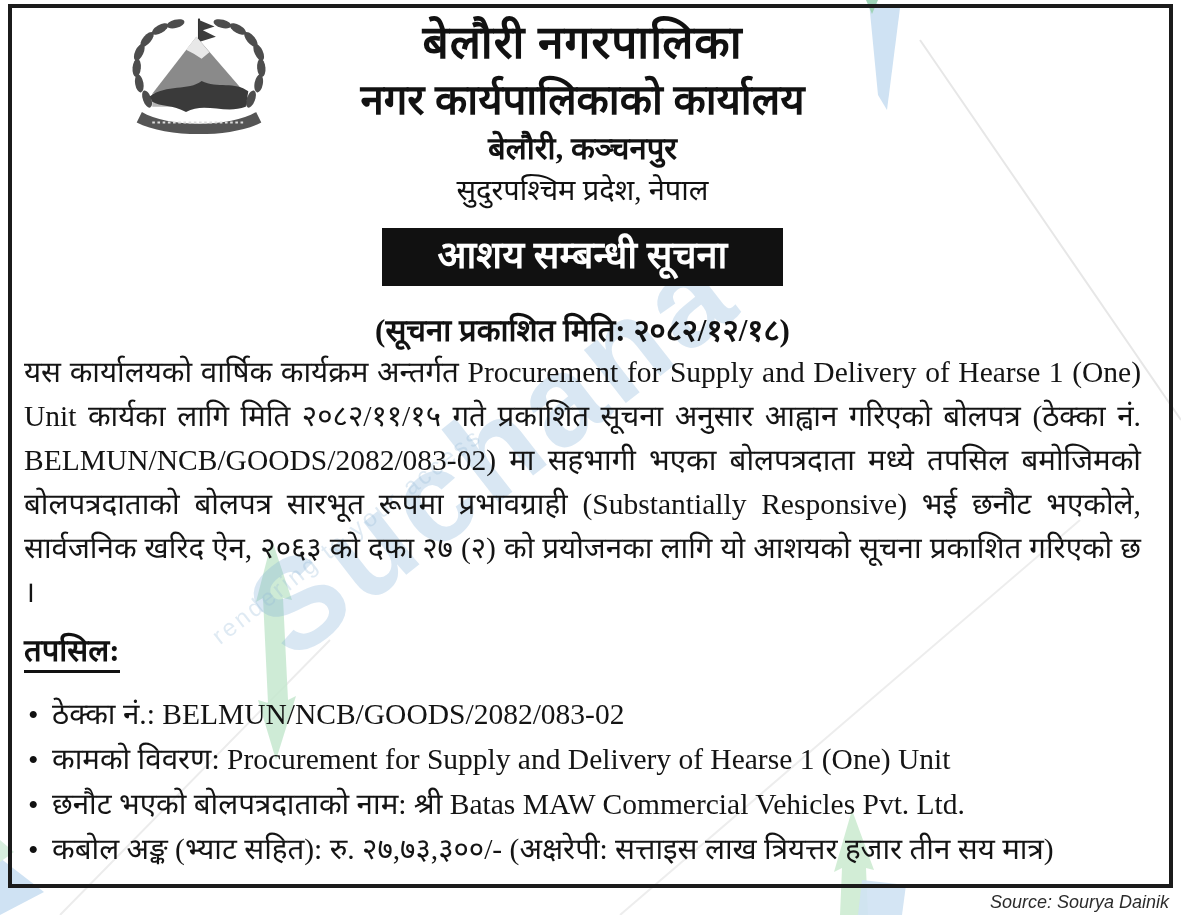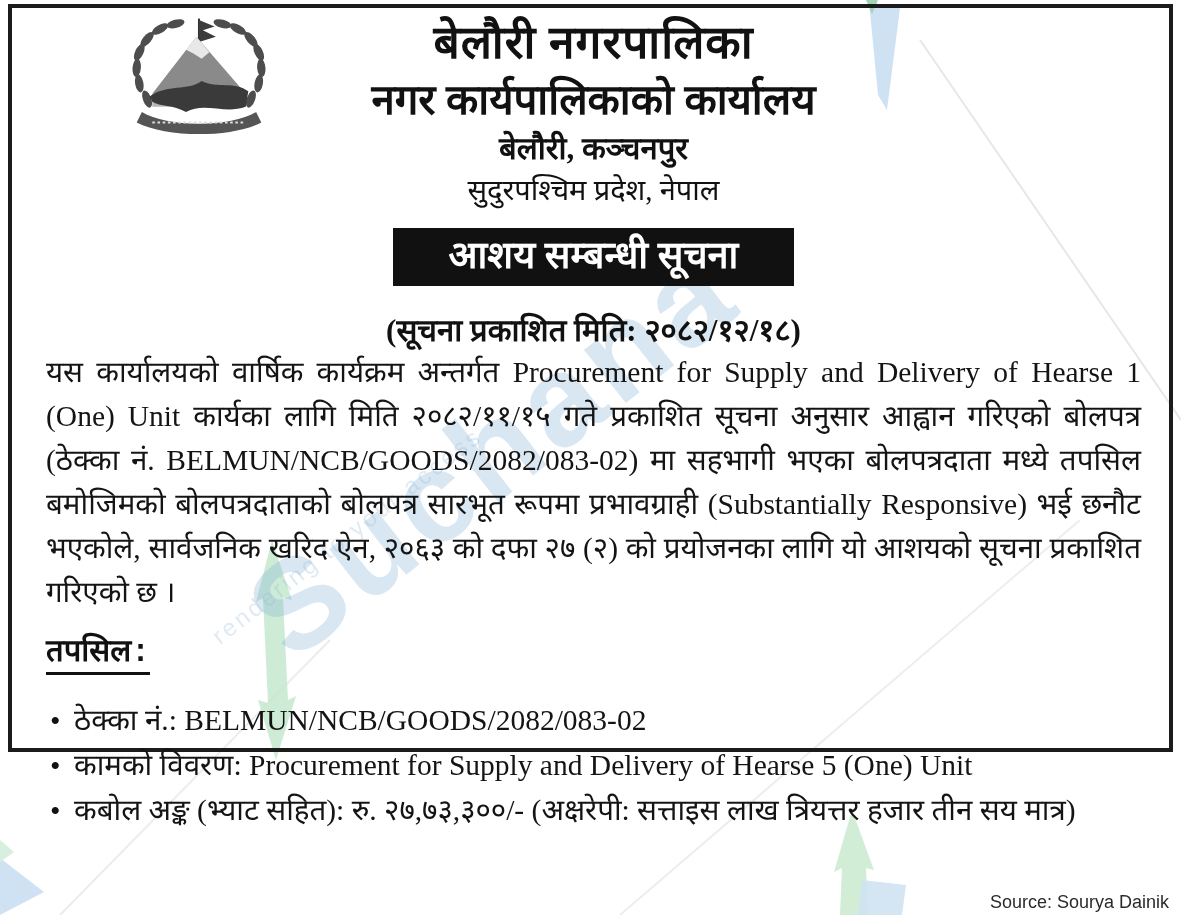--- a/index.html
+++ b/index.html
@@ -47,11 +47,11 @@
   .notice-box {
     position: absolute;
     left: 8px; top: 4px;
-    width: 1165px; height: 748px;
+    width: 1165px; height: 884px;
     border: 4px solid #1b1b1b;
     background: transparent;
     z-index: 2;
-    padding: 6px 28px 0 34px;
+    padding: 6px 28px 0 12px;
   }
 
   .emblem {

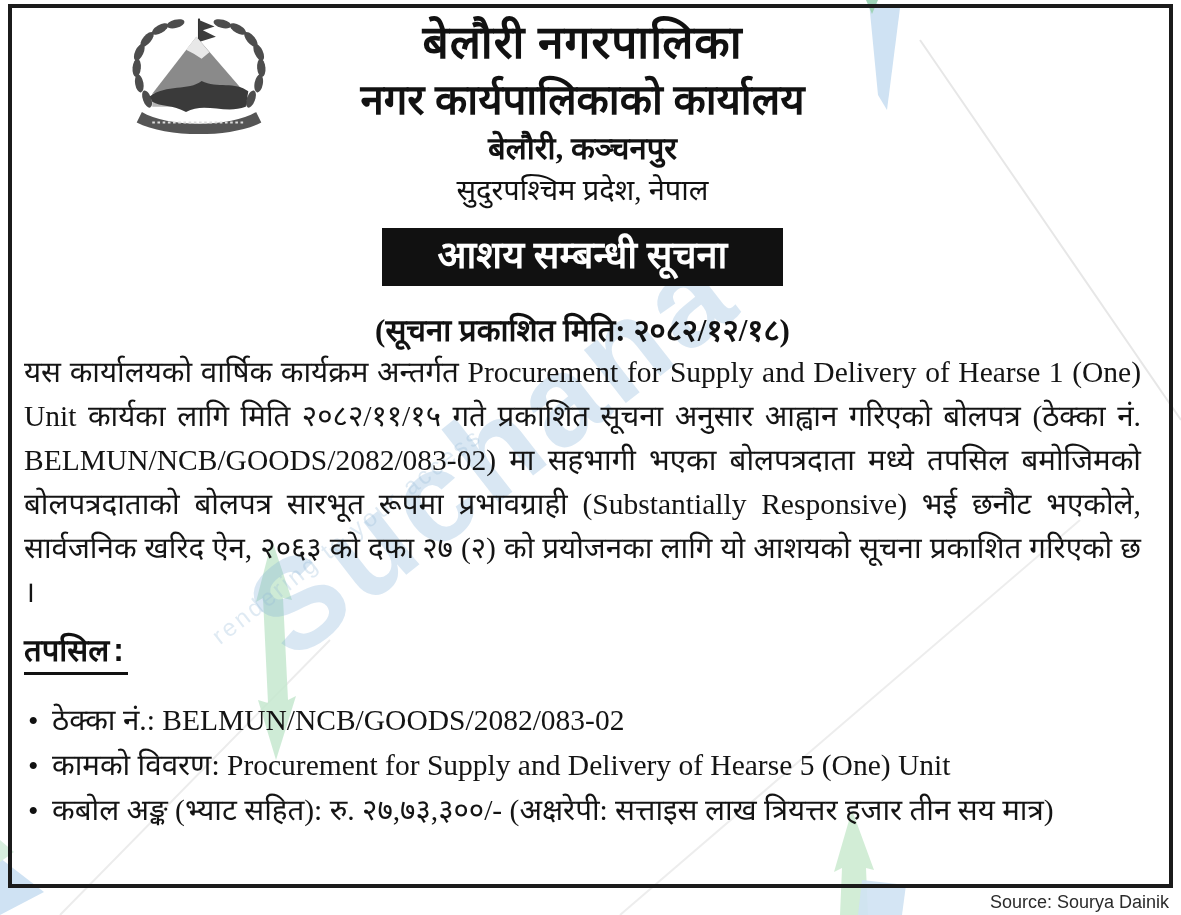--- a/index.html
+++ b/index.html
@@ -102,7 +102,6 @@
     font-size: 31px;
     font-weight: 700;
     color: #111;
-    font-family: Liberation Mono, monospace;
   }
   .details-heading span { border-bottom: 3px solid #111; padding-bottom: 2px; }
 

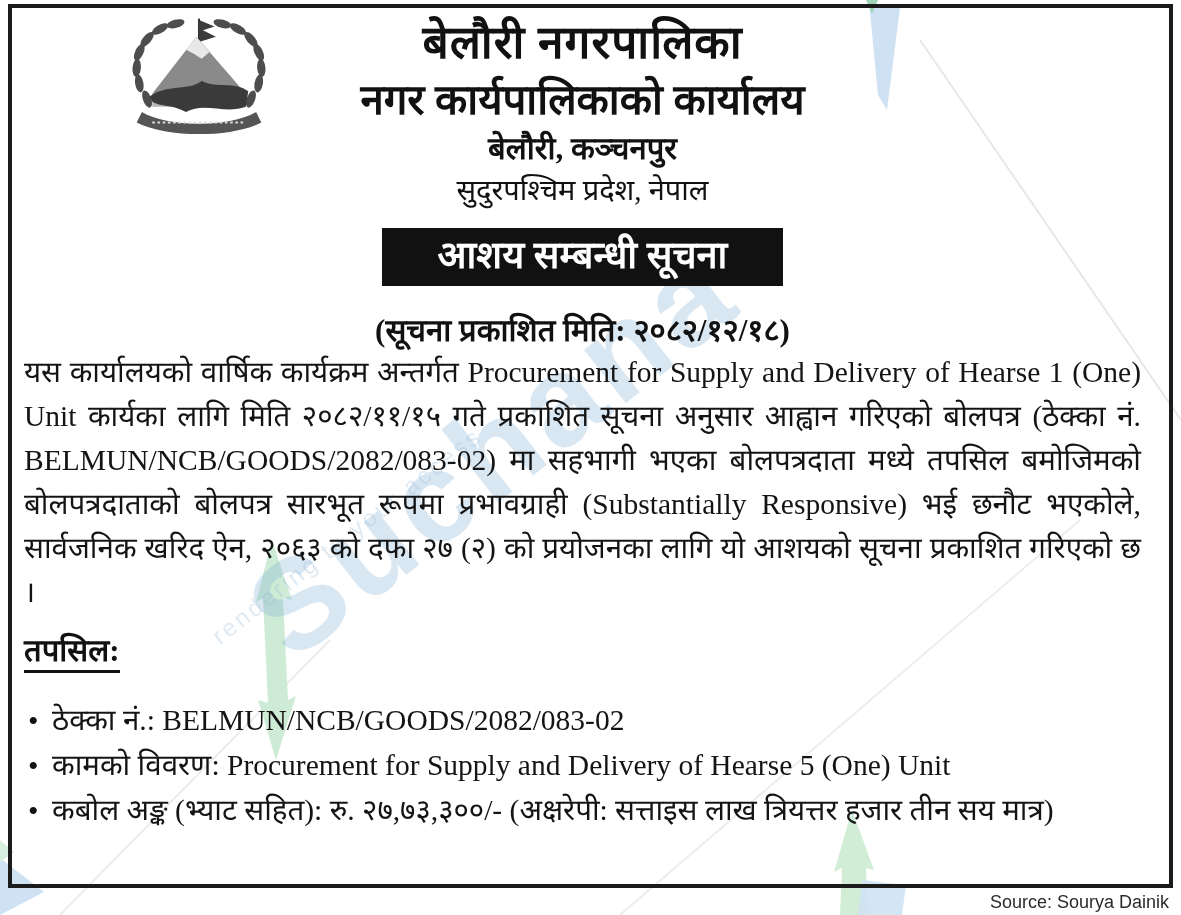--- a/index.html
+++ b/index.html
@@ -105,7 +105,7 @@
   }
   .details-heading span { border-bottom: 3px solid #111; padding-bottom: 2px; }
 
-  .details-list { list-style: none; margin-top: 28px; }
+  .details-list { list-style: none; margin-top: 22px; }
   .details-list li {
     position: relative;
     font-size: 29.5px;

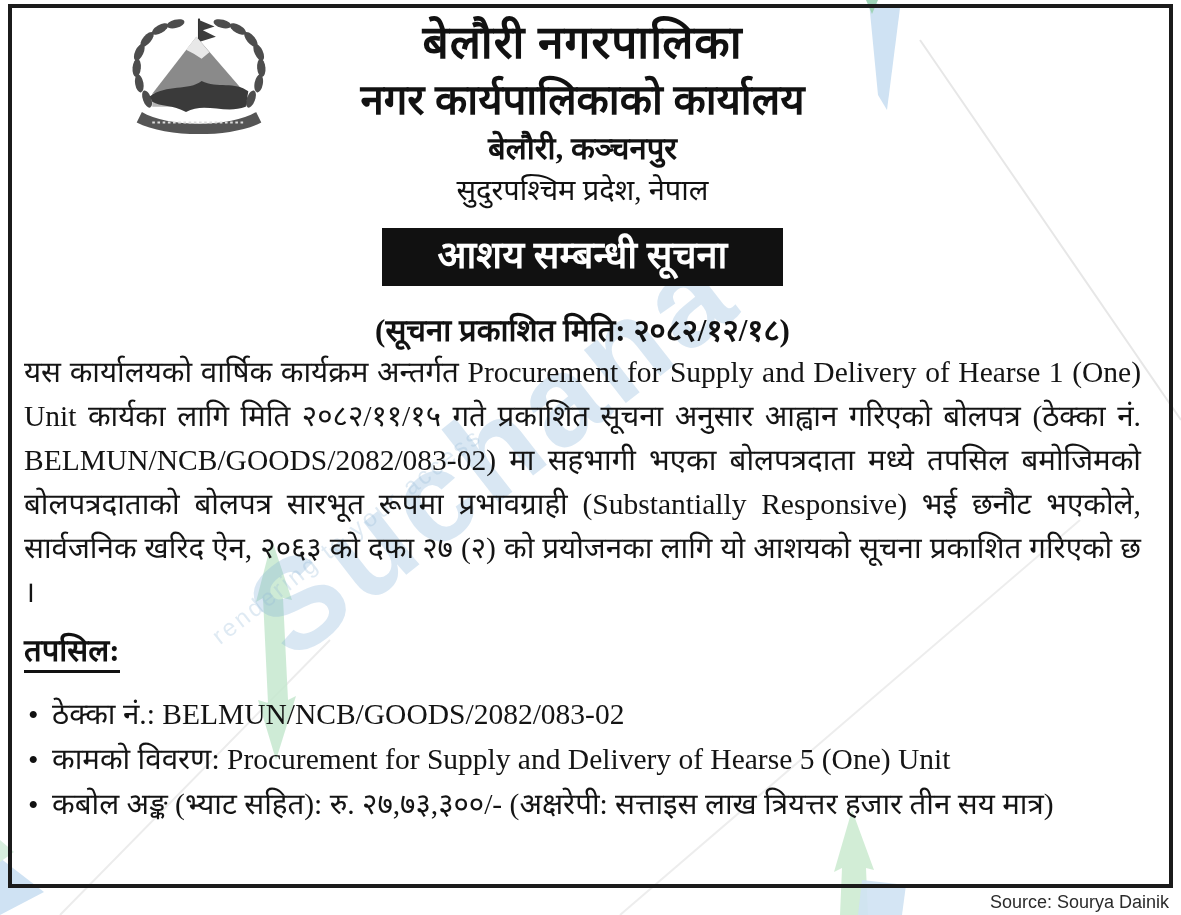--- a/index.html
+++ b/index.html
@@ -218,7 +218,7 @@
 
     <ul class="details-list">
       <li>ठेक्का नं.: BELMUN/NCB/GOODS/2082/083-02</li>
-      <li>कामको विवरण: Procurement for Supply and Delivery of Hearse 5 (One) Unit</li>
+      <li>कामको विवरण: Procurement for Supply and Delivery of Hearse 1 (One) Unit</li>
       <li>कबोल अङ्क (भ्याट सहित): रु. २७,७३,३००/- (अक्षरेपी: सत्ताइस लाख त्रियत्तर हजार तीन सय मात्र)</li>
     </ul>
   </div>

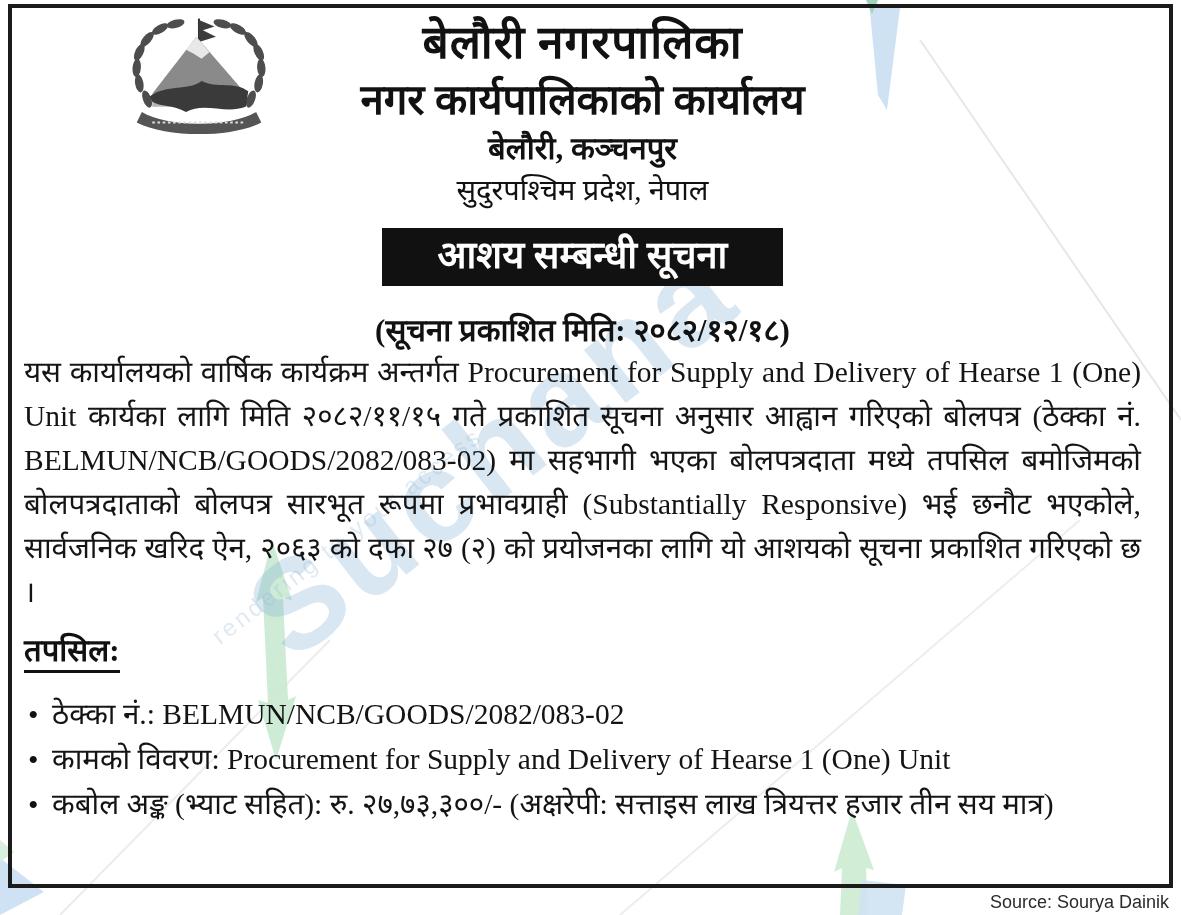--- a/index.html
+++ b/index.html
@@ -219,6 +219,7 @@
     <ul class="details-list">
       <li>ठेक्का नं.: BELMUN/NCB/GOODS/2082/083-02</li>
       <li>कामको विवरण: Procurement for Supply and Delivery of Hearse 1 (One) Unit</li>
+      <li>छनौट भएको बोलपत्रदाताको नाम: श्री Batas MAW Commercial Vehicles Pvt. Ltd.</li>
       <li>कबोल अङ्क (भ्याट सहित): रु. २७,७३,३००/- (अक्षरेपी: सत्ताइस लाख त्रियत्तर हजार तीन सय मात्र)</li>
     </ul>
   </div>

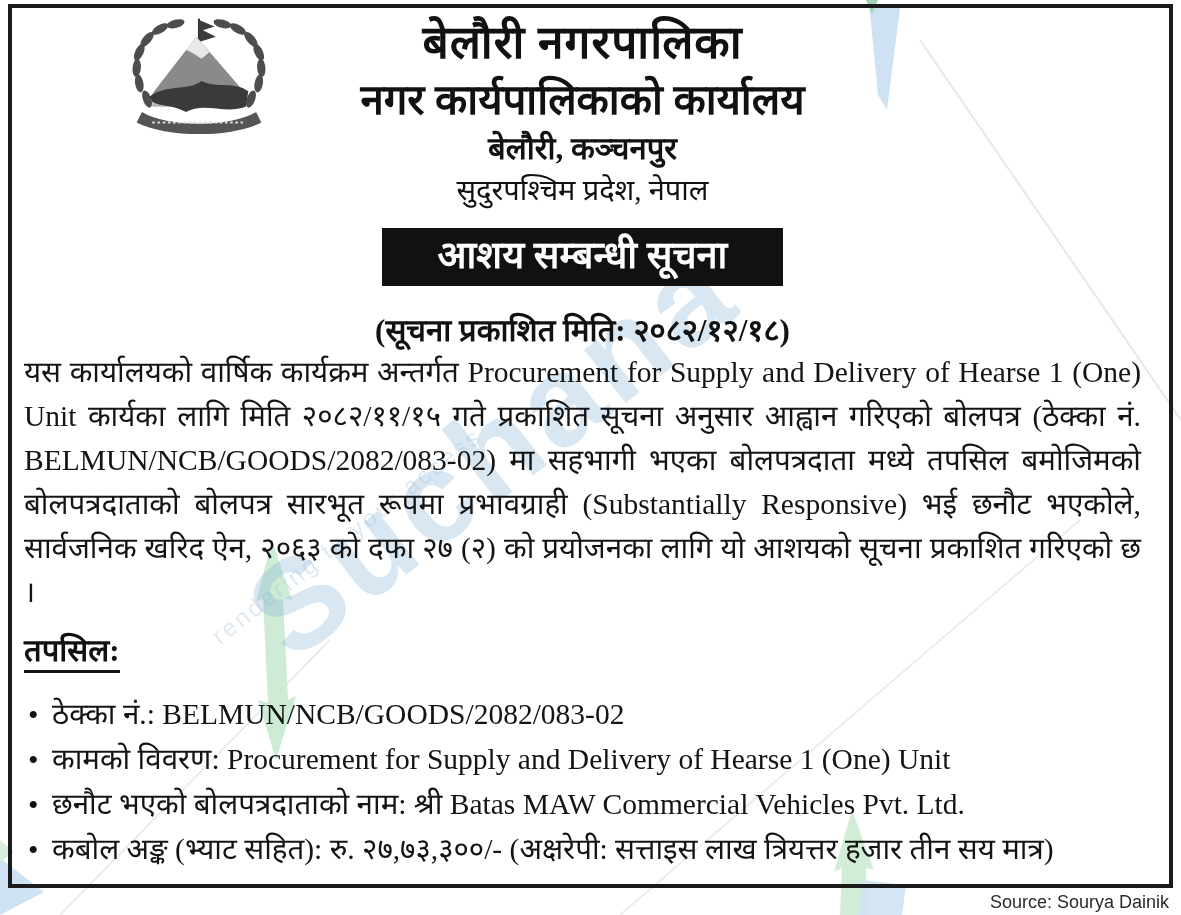--- a/index.html
+++ b/index.html
@@ -125,6 +125,7 @@
     position: absolute;
     right: 12px; bottom: 2px;
     font-size: 18px;
+    font-style: italic;
     color: #2b2b2b;
     font-family: "Liberation Sans", sans-serif;
     z-index: 3;

